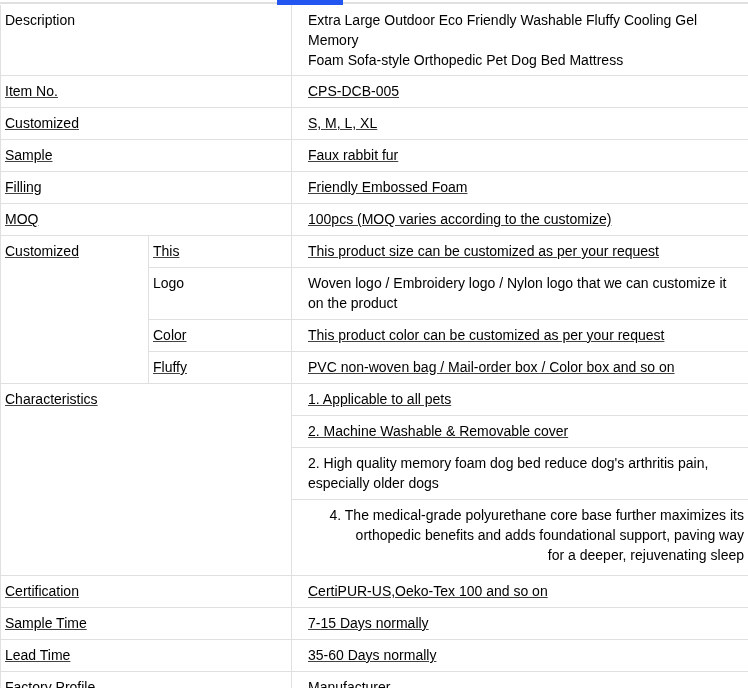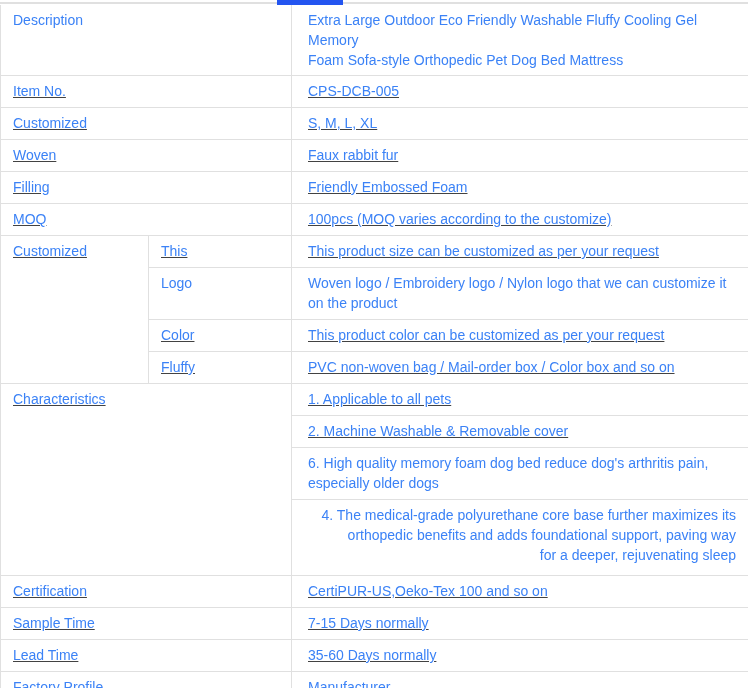--- a/index.html
+++ b/index.html
@@ -44,9 +44,9 @@
   table.spec td {
     border: 1px solid #e0e0e0;
     vertical-align: top;
-    padding: 5px 12px;
+    padding: 5px 4px;
     line-height: 20px;
-    color: #3b82f6;
+    color: #000000;
     overflow: hidden;
   }
   table.spec tr:first-child td { border-top: none; }

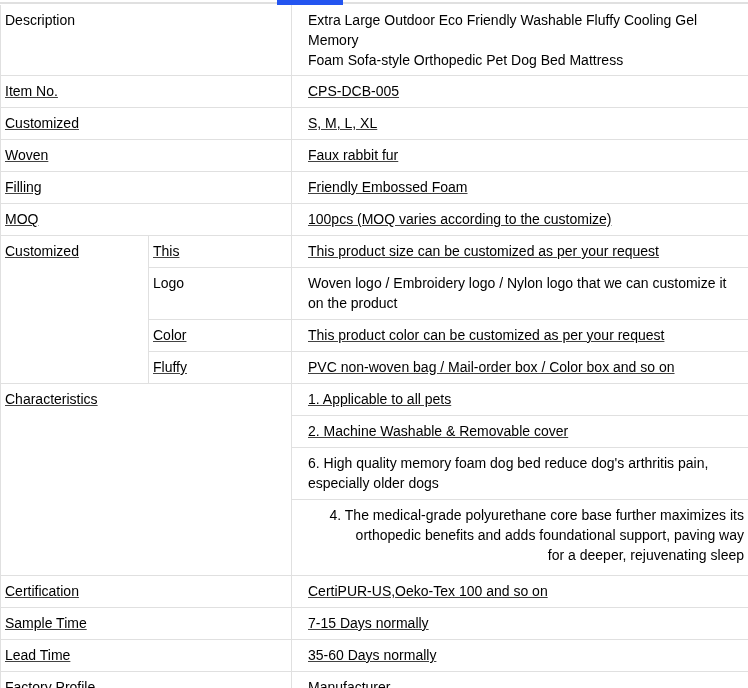--- a/index.html
+++ b/index.html
@@ -92,7 +92,7 @@
         <td class="val">S, M, L, XL</td>
       </tr>
       <tr class="r32">
-        <td colspan="2">Woven</td>
+        <td colspan="2">Sample</td>
         <td class="val">Faux rabbit fur</td>
       </tr>
       <tr class="r32">

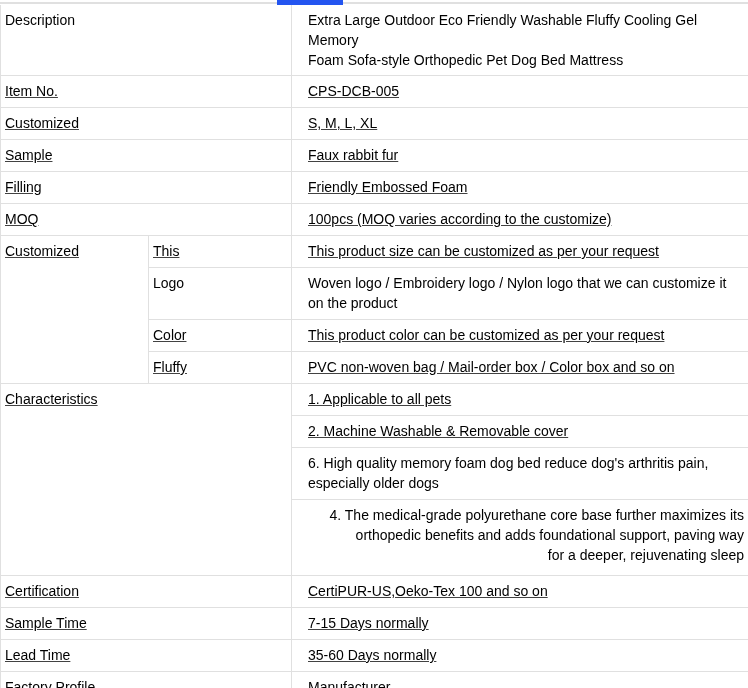--- a/index.html
+++ b/index.html
@@ -131,7 +131,7 @@
         <td class="val">2. Machine Washable &amp; Removable cover</td>
       </tr>
       <tr class="r52">
-        <td class="val">6. High quality memory foam dog bed reduce dog's arthritis pain,
+        <td class="val">2. High quality memory foam dog bed reduce dog's arthritis pain,
 especially older dogs</td>
       </tr>
       <tr class="r76">

